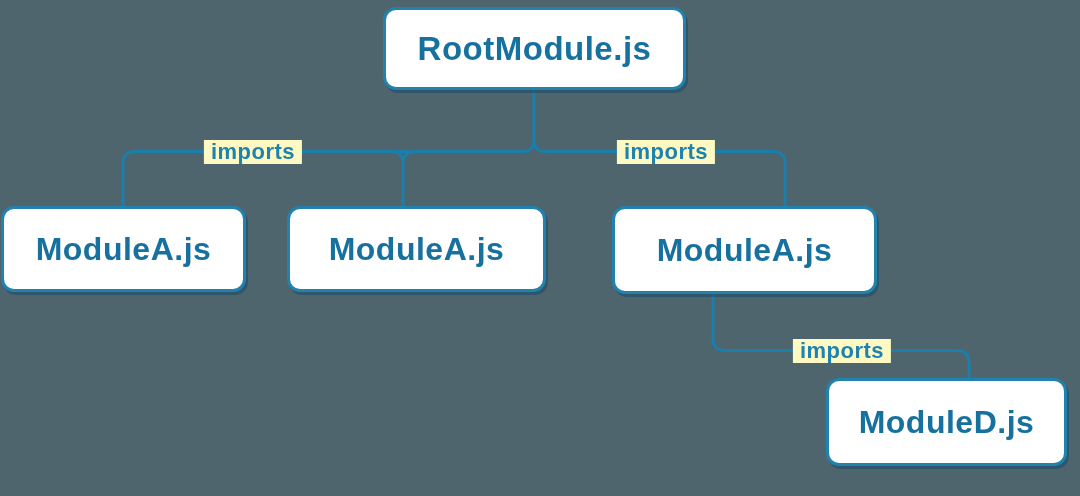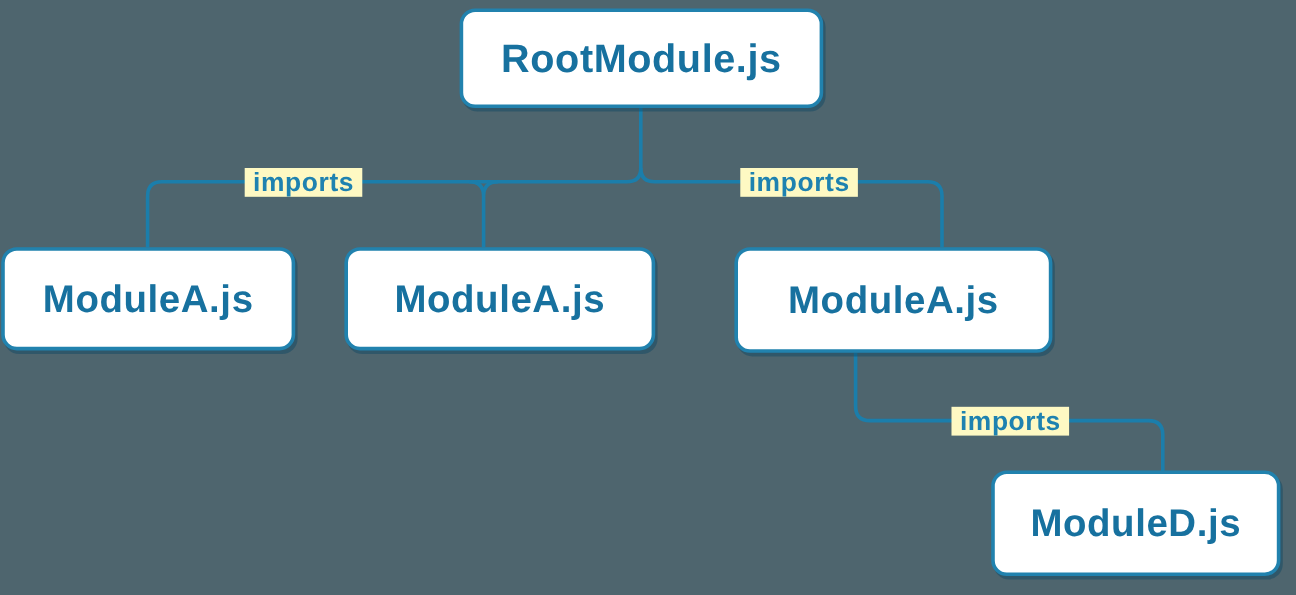--- a/index.html
+++ b/index.html
@@ -60,7 +60,7 @@
   .node-a      { left: 1px;   top: 206px; width: 245px; height: 86px; }
   .node-b      { left: 287px; top: 206px; width: 259px; height: 86px; }
   .node-c      { left: 612px; top: 206px; width: 265px; height: 88px; }
-  .node-d      { left: 826px; top: 392px; width: 241px; height: 88px; }
+  .node-d      { left: 826px; top: 378px; width: 241px; height: 88px; }
   .edge-label-1 { left: 253px; top: 152px; }
   .edge-label-2 { left: 666px; top: 152px; }
   .edge-label-3 { left: 842px; top: 351px; }

